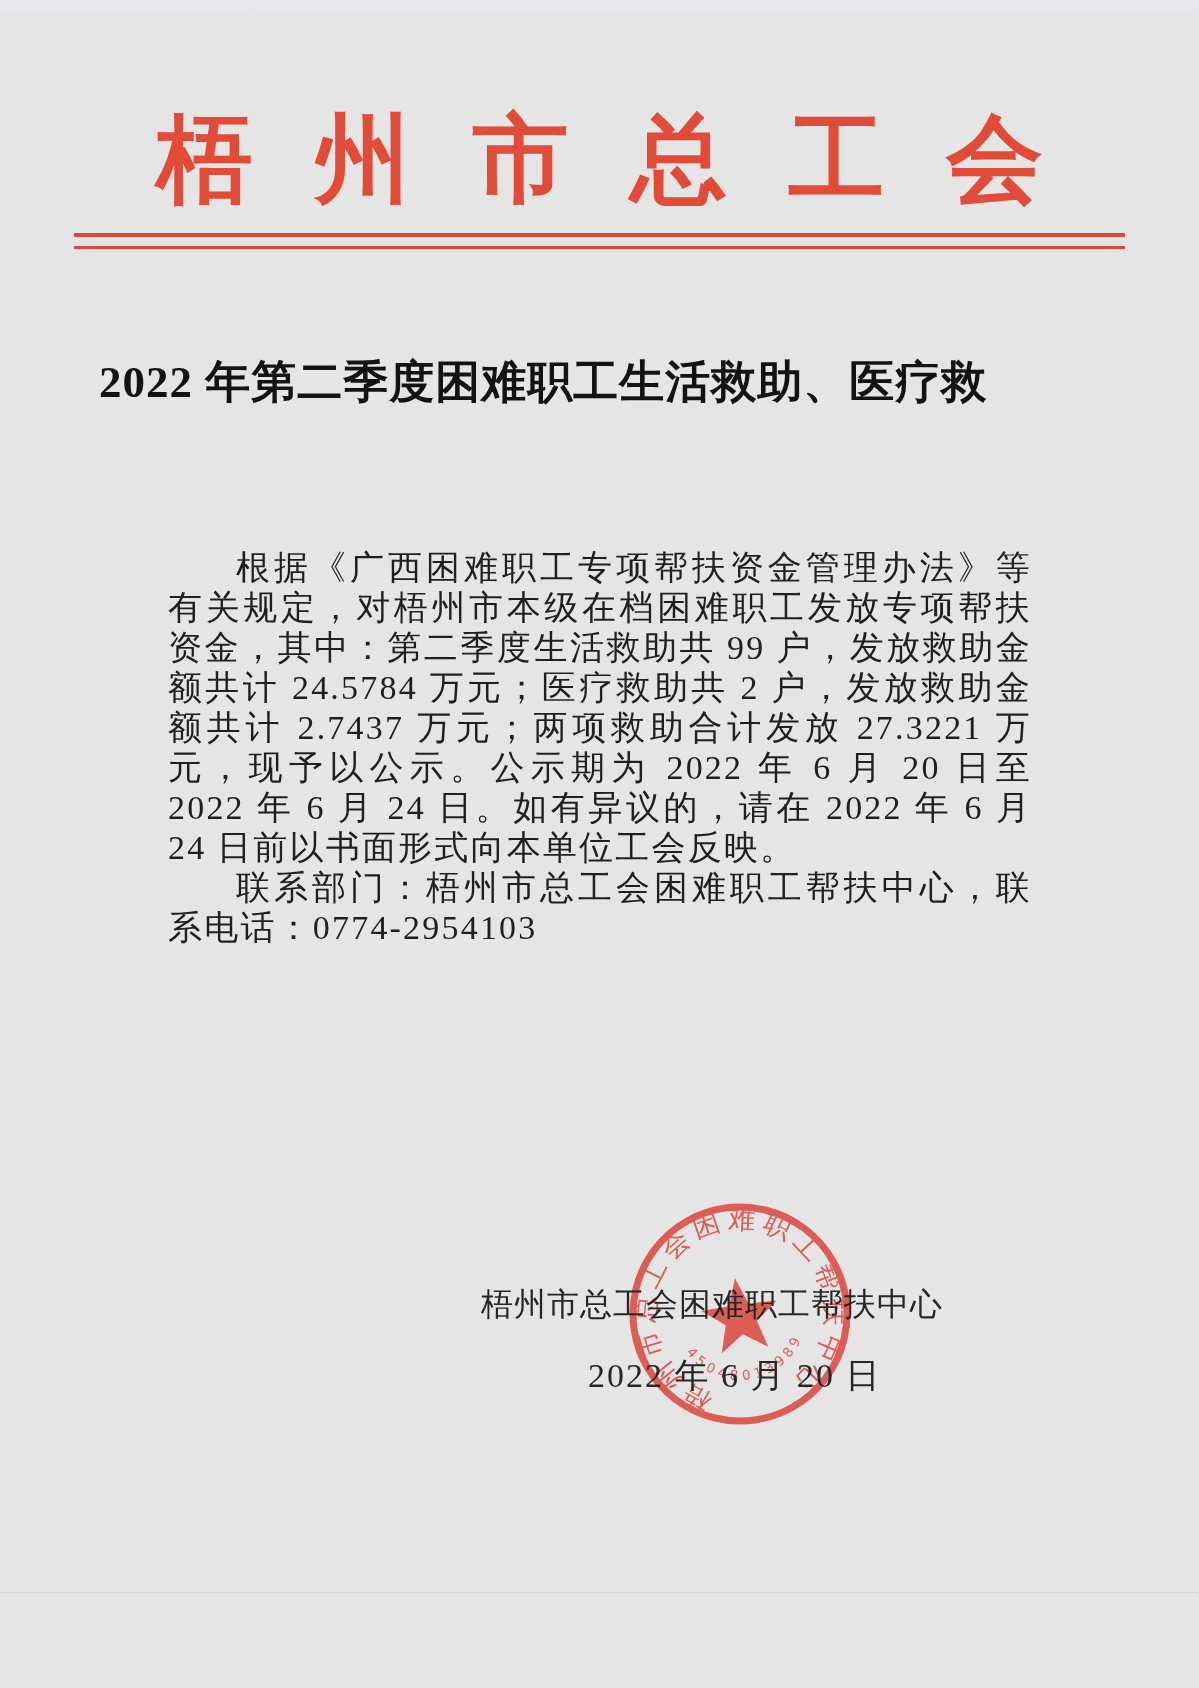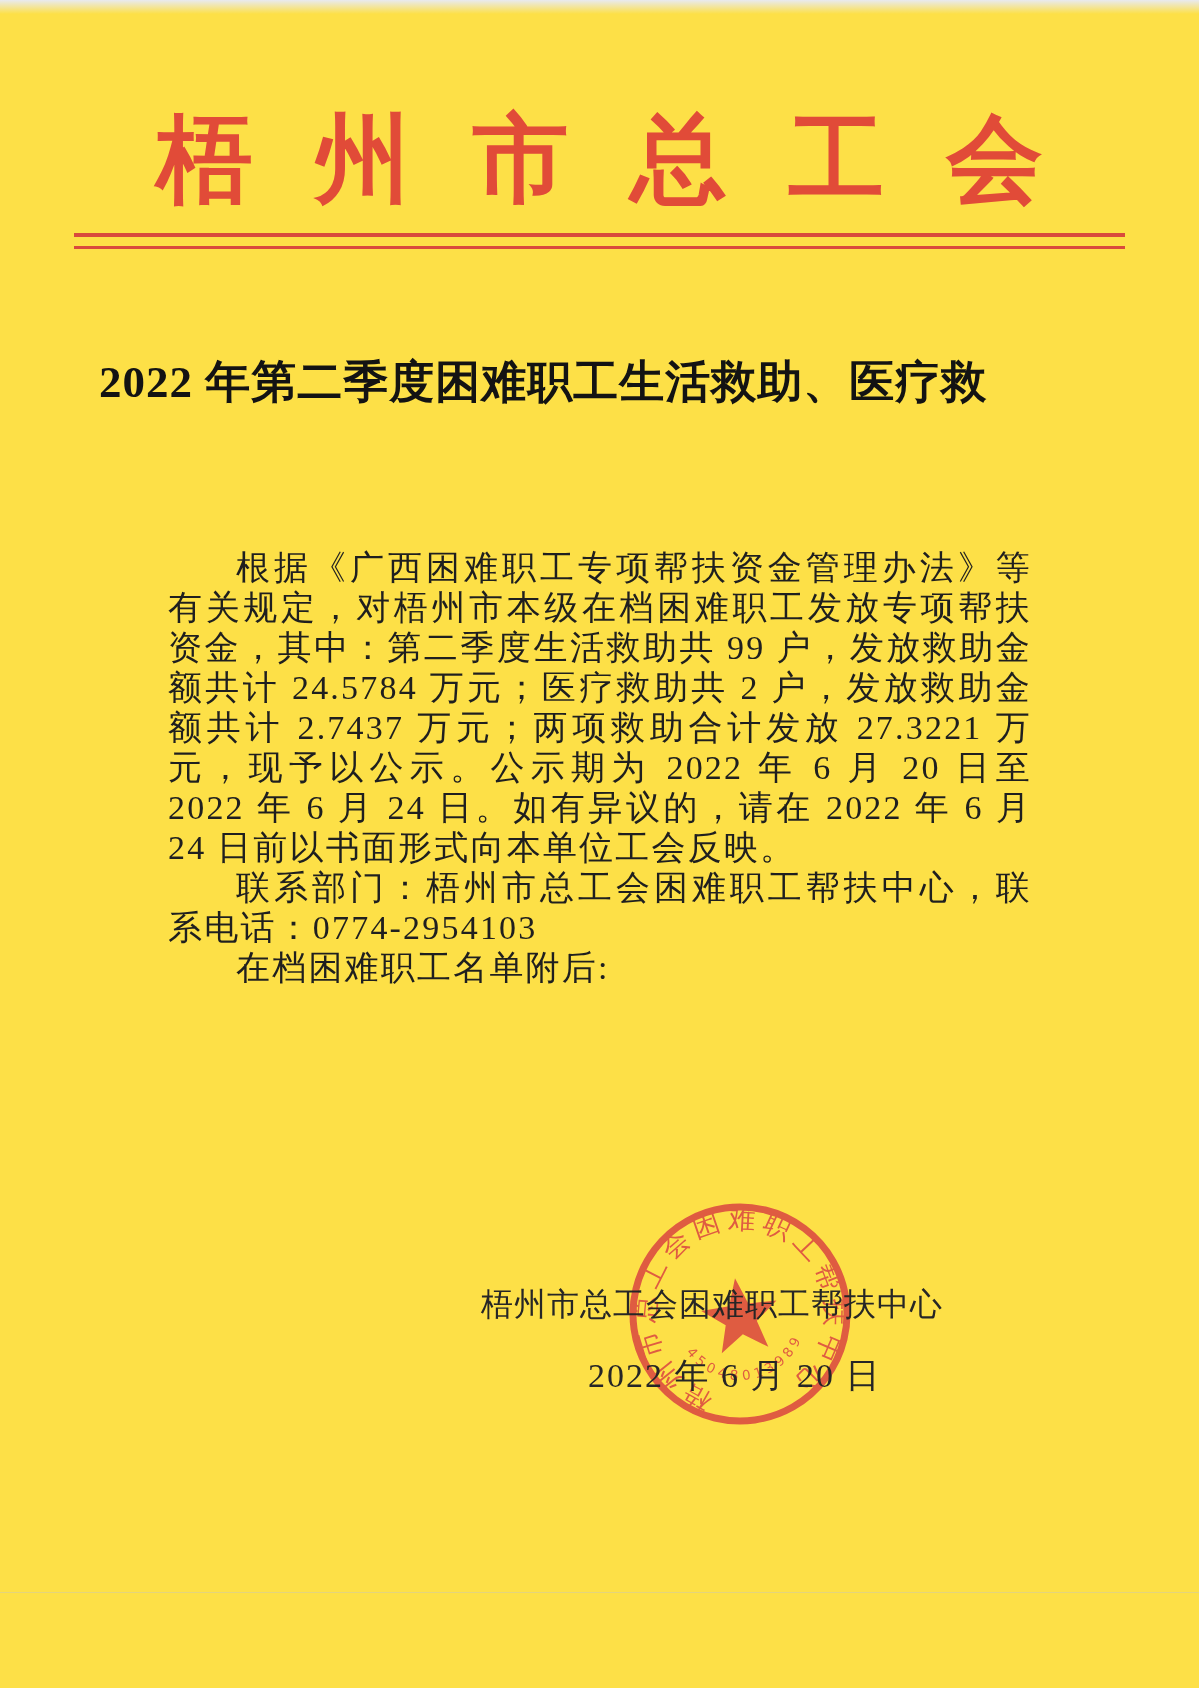--- a/index.html
+++ b/index.html
@@ -7,7 +7,7 @@
     position: relative;
     width: 1199px;
     height: 1688px;
-    background: #fde047;
+    background: #e5e5e5;
     overflow: hidden;
     font-family: "Liberation Serif", "DejaVu Serif", serif;
   }

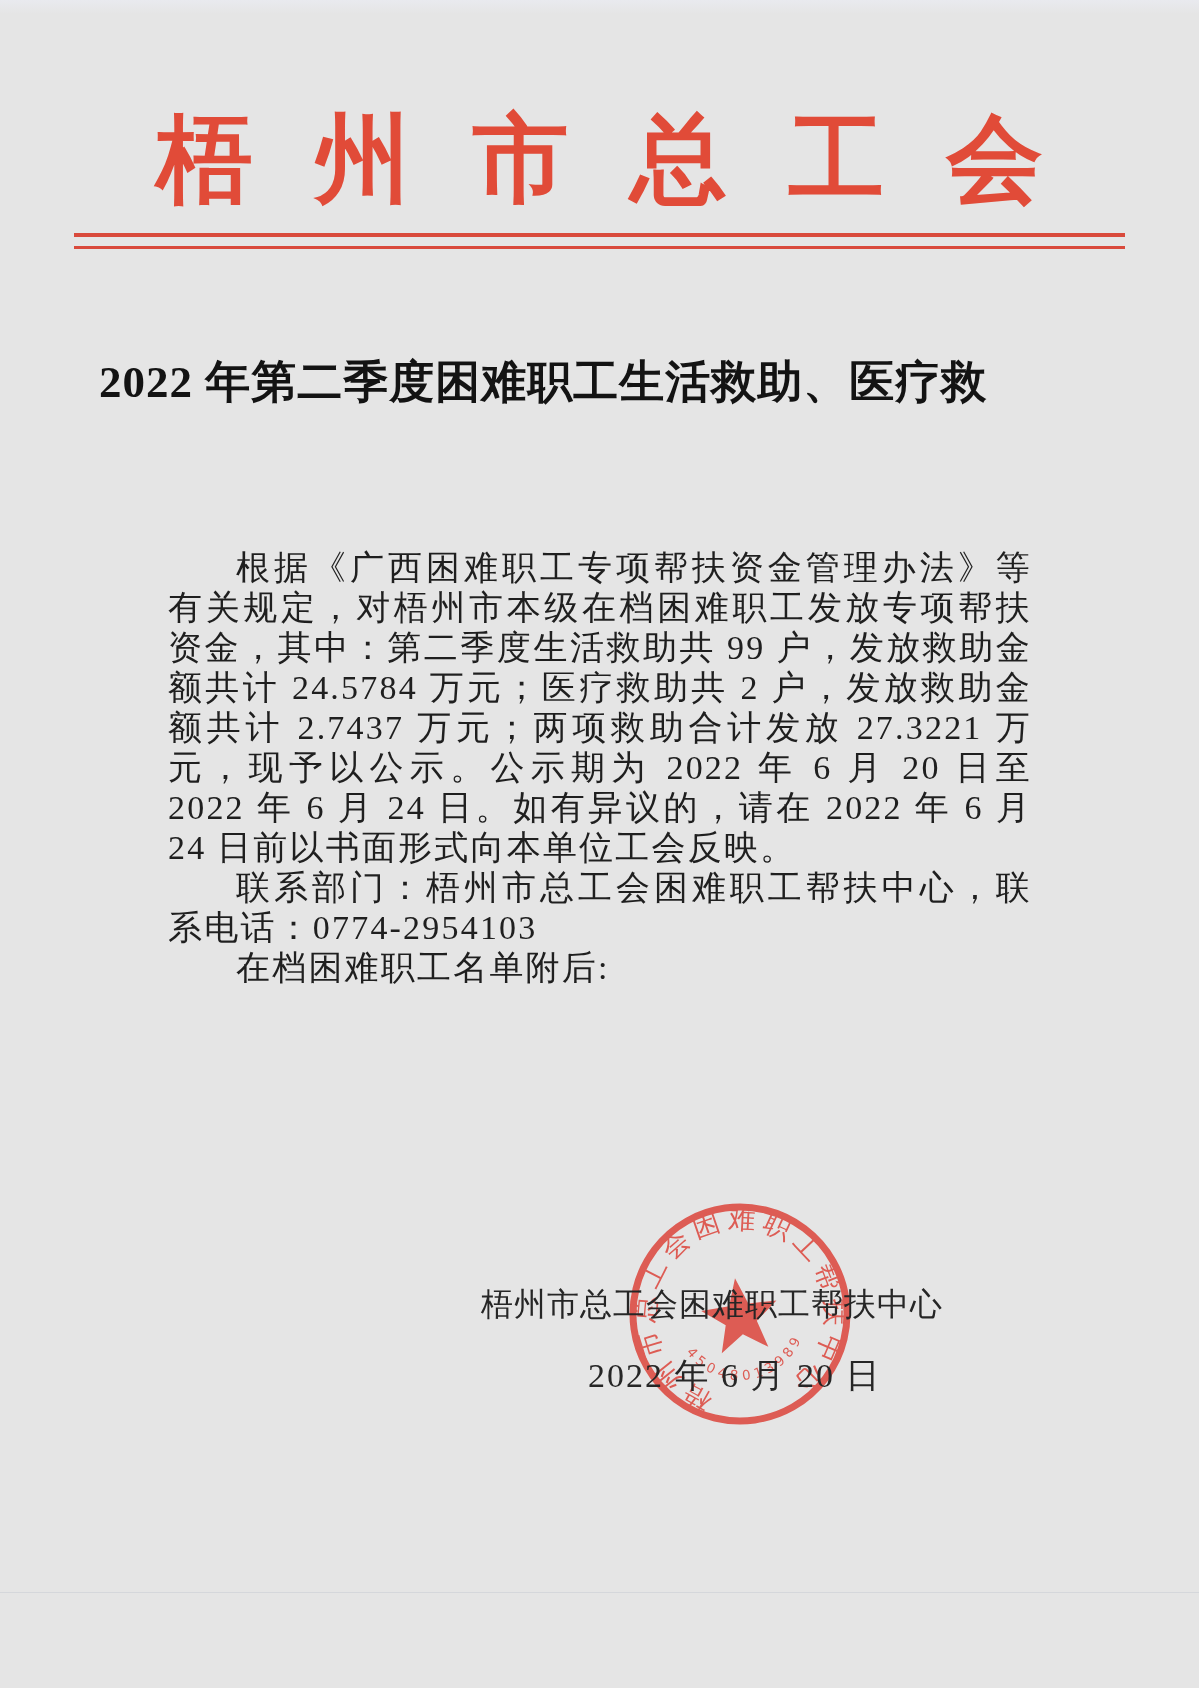--- a/index.html
+++ b/index.html
@@ -83,7 +83,6 @@
   <div class="body-text">
     <p>根据《广西困难职工专项帮扶资金管理办法》等有关规定，对梧州市本级在档困难职工发放专项帮扶资金，其中：第二季度生活救助共 99 户，发放救助金额共计 24.5784 万元；医疗救助共 2 户，发放救助金额共计 2.7437 万元；两项救助合计发放 27.3221 万元，现予以公示。公示期为 2022 年 6 月 20 日至 2022 年 6 月 24 日。如有异议的，请在 2022 年 6 月 24 日前以书面形式向本单位工会反映。</p>
     <p>联系部门：梧州市总工会困难职工帮扶中心，联系电话：0774-2954103</p>
-    <p>在档困难职工名单附后:</p>
   </div>
 
   <svg class="seal" viewBox="0 0 228 228" xmlns="http://www.w3.org/2000/svg">

